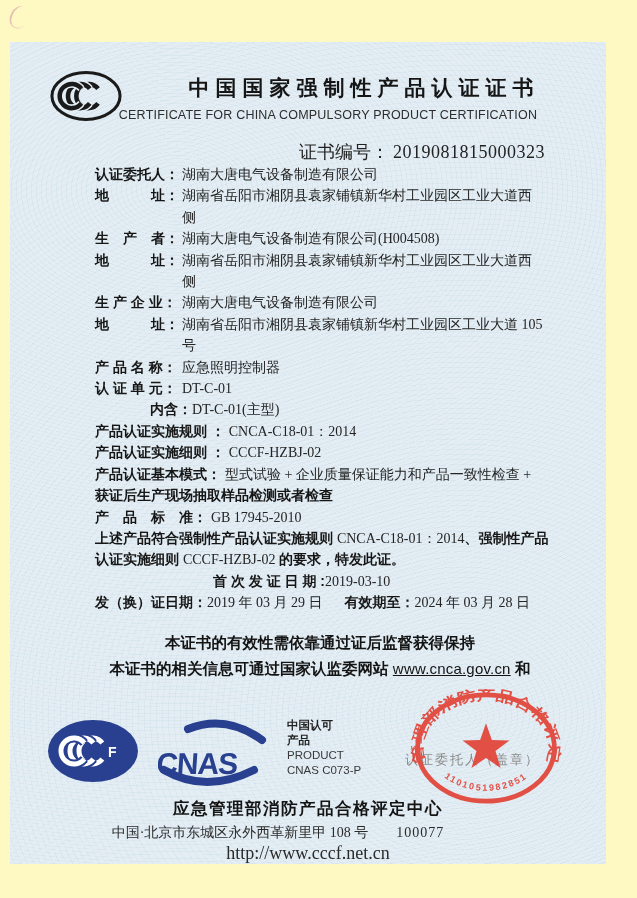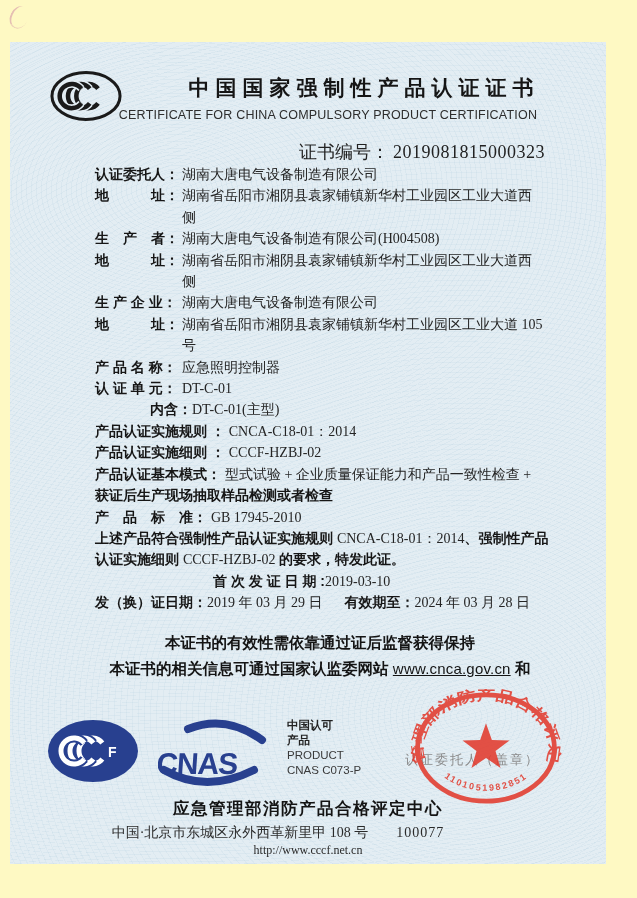--- a/index.html
+++ b/index.html
@@ -60,7 +60,7 @@
     font-family:"Liberation Serif",serif;font-size:14px;color:#2a2a2a;}
   .issuer-addr .post{margin-left:28px;letter-spacing:1px;}
   .issuer-web{position:absolute;left:0;top:801px;width:596px;text-align:center;
-    font-family:"Liberation Serif",serif;font-size:12px;color:#2a2a2a;}
+    font-family:"Liberation Serif",serif;font-size:18px;color:#2a2a2a;}
 
   
   .serial{position:absolute;left:22px;top:864px;color:#c9281d;font-size:20px;letter-spacing:4px;}

